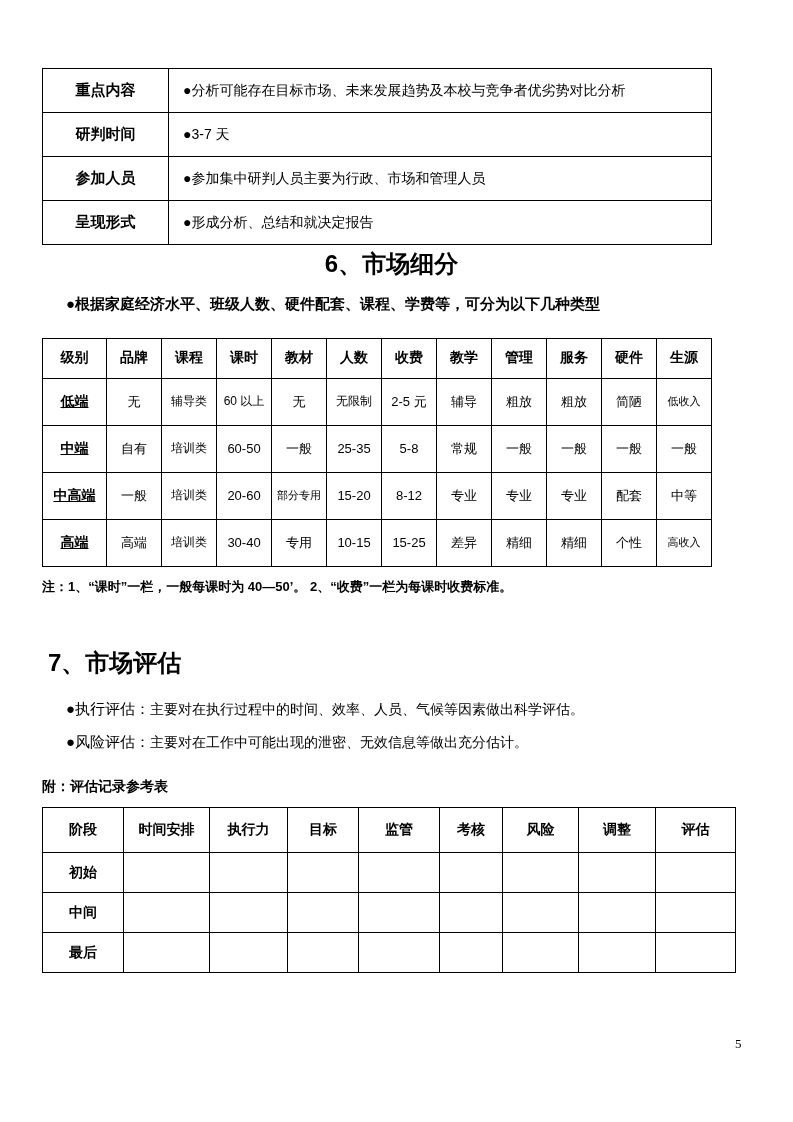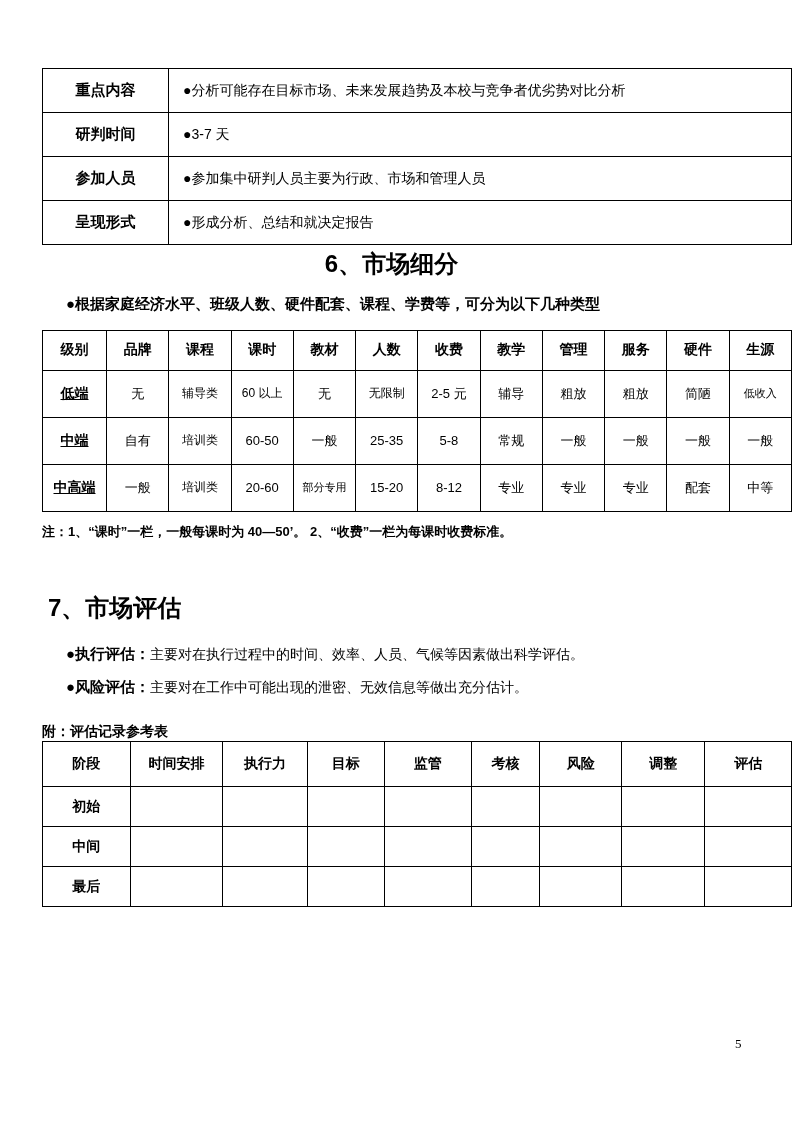--- a/index.html
+++ b/index.html
@@ -16,7 +16,7 @@
     padding: 68px 58px 0 42px;
     overflow: hidden;
   }
-  table { border-collapse: collapse; table-layout: fixed; width: 750px; }
+  table { border-collapse: collapse; table-layout: fixed; width: 670px; }
   th, td { border: 1.5px solid #000; vertical-align: middle; overflow: hidden; }
 
   

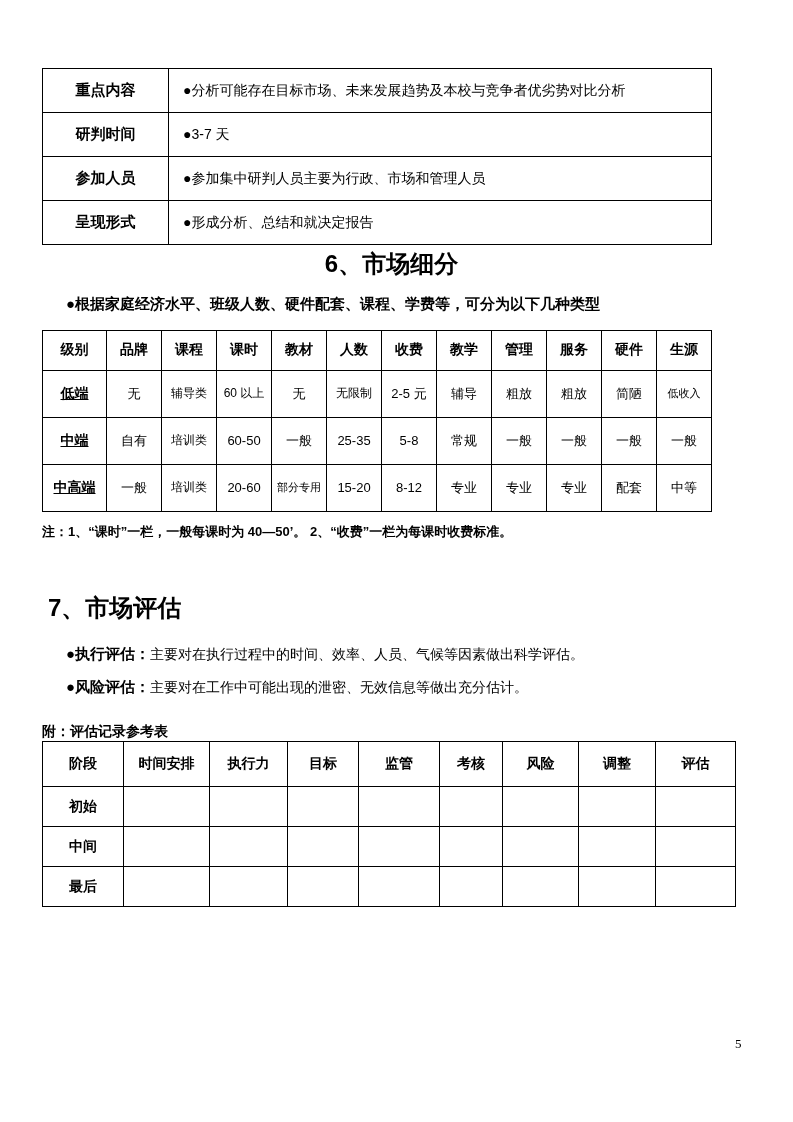--- a/index.html
+++ b/index.html
@@ -34,7 +34,7 @@
   .bullet7 .bl { font-weight: bold; font-size: 15px; }
 
   
-  .t2 { margin-top: 17px; }
+  .t2 { margin-top: 25px; }
   .t2 th { height: 40px; font-size: 14px; font-weight: bold; text-align: center; }
   .t2 td { height: 47px; font-size: 13px; text-align: center; }
   .t2 .rowhdr { font-weight: bold; font-size: 14px; text-decoration: underline; }

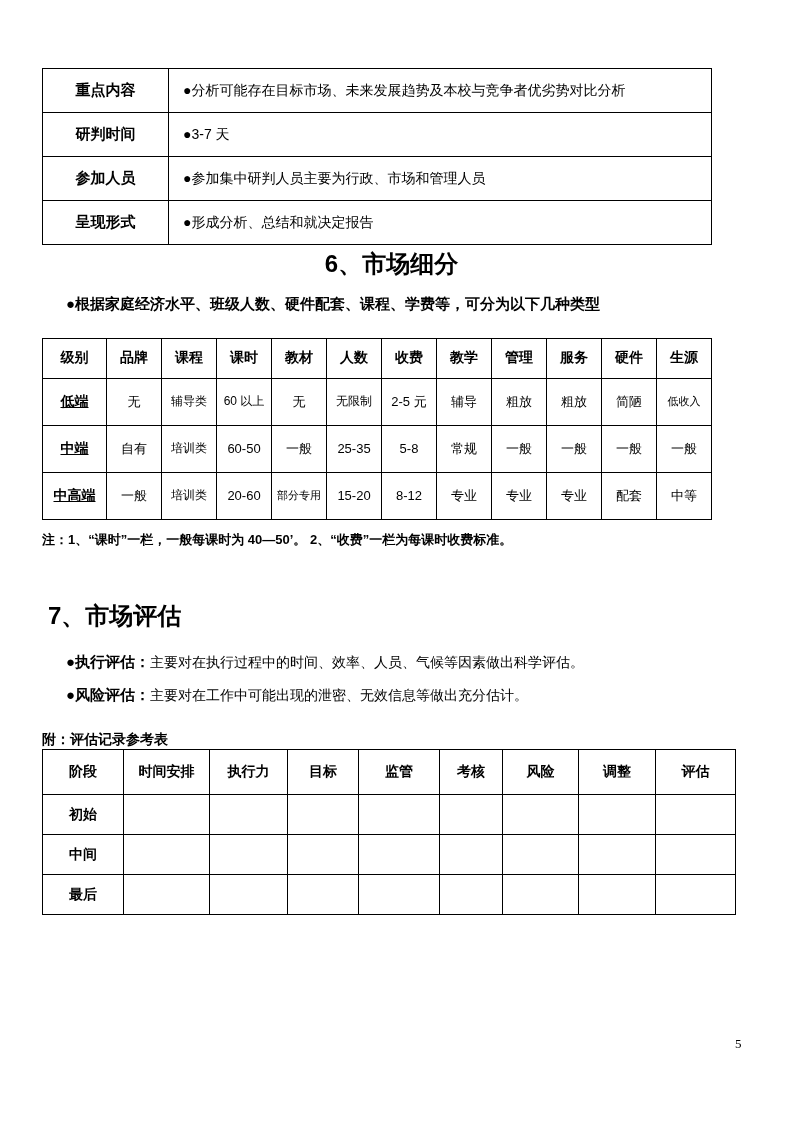--- a/index.html
+++ b/index.html
@@ -164,6 +164,20 @@
         <td>配套</td>
         <td>中等</td>
       </tr>
+      <tr>
+        <td class="rowhdr">高端</td>
+        <td>高端</td>
+        <td class="md">培训类</td>
+        <td>30-40</td>
+        <td>专用</td>
+        <td>10-15</td>
+        <td>15-25</td>
+        <td>差异</td>
+        <td>精细</td>
+        <td>精细</td>
+        <td>个性</td>
+        <td class="sm">高收入</td>
+      </tr>
     </tbody>
   </table>
 

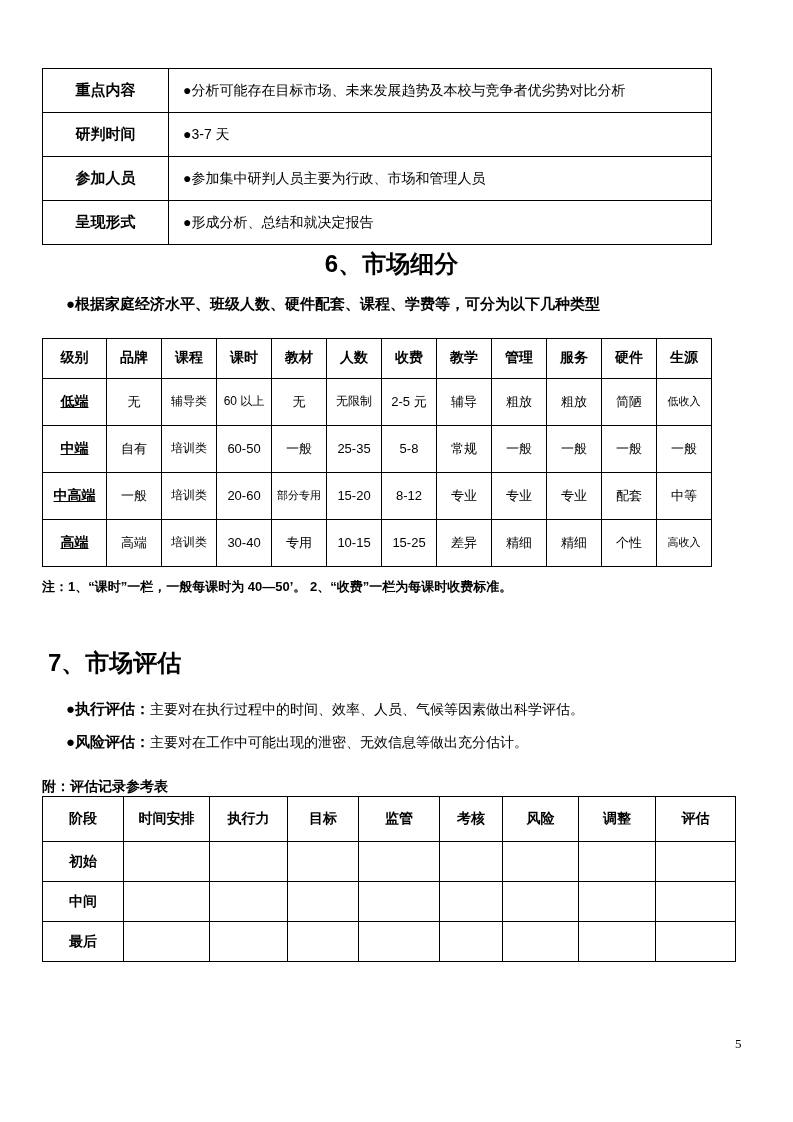--- a/index.html
+++ b/index.html
@@ -31,7 +31,7 @@
   .bullet6 { margin: 16px 0 0 24px; font-size: 15px; font-weight: bold; line-height: 1.2; }
   .bullet7 { margin: 22px 0 0 24px; font-size: 14px; line-height: 1.25; }
   .bullet7 + .bullet7 { margin-top: 14px; }
-  .bullet7 .bl { font-weight: bold; font-size: 15px; }
+  .bullet7 .bl { font-weight: normal; font-size: 15px; }
 
   
   .t2 { margin-top: 25px; }

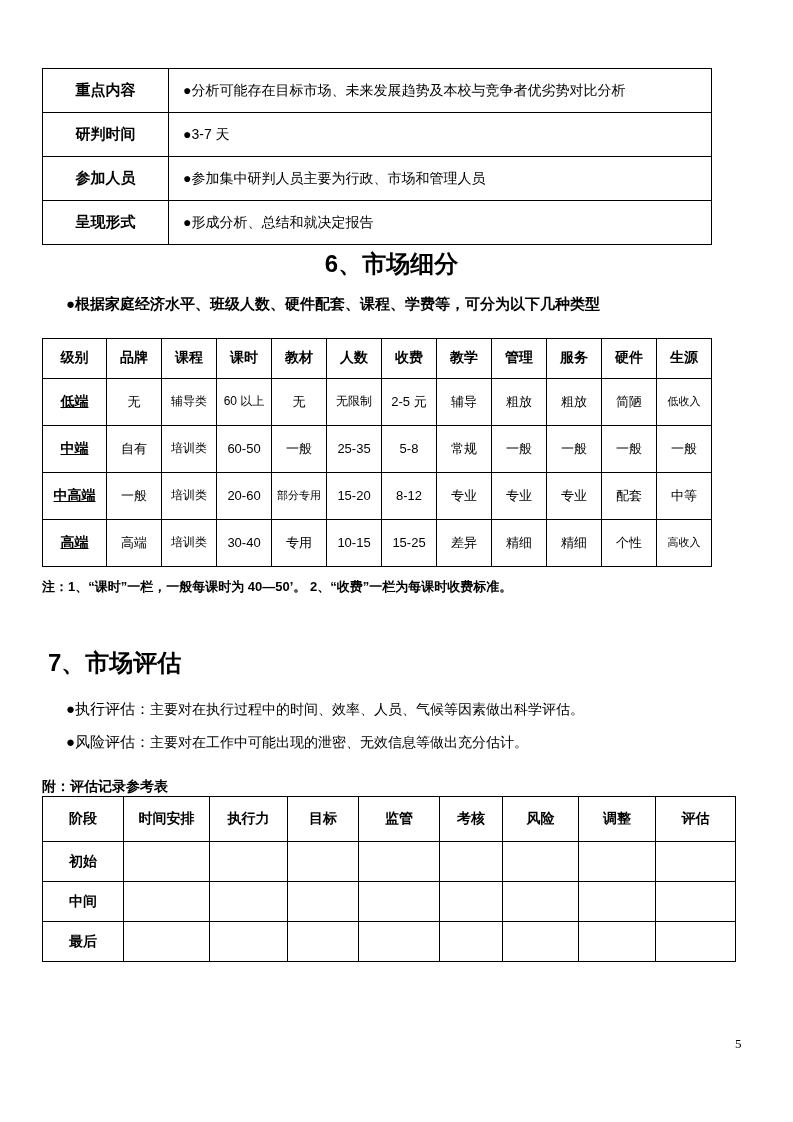--- a/index.html
+++ b/index.html
@@ -46,7 +46,7 @@
   .attach { margin-top: 27px; font-size: 14px; font-weight: bold; }
 
   
-  .t3 { }
+  .t3 { margin-top: 11px; }
   .t3 th { height: 45px; font-size: 14px; font-weight: bold; text-align: center; }
   .t3 td { height: 40px; font-size: 14px; text-align: center; }
   .t3 .rowhdr { font-weight: bold; }

